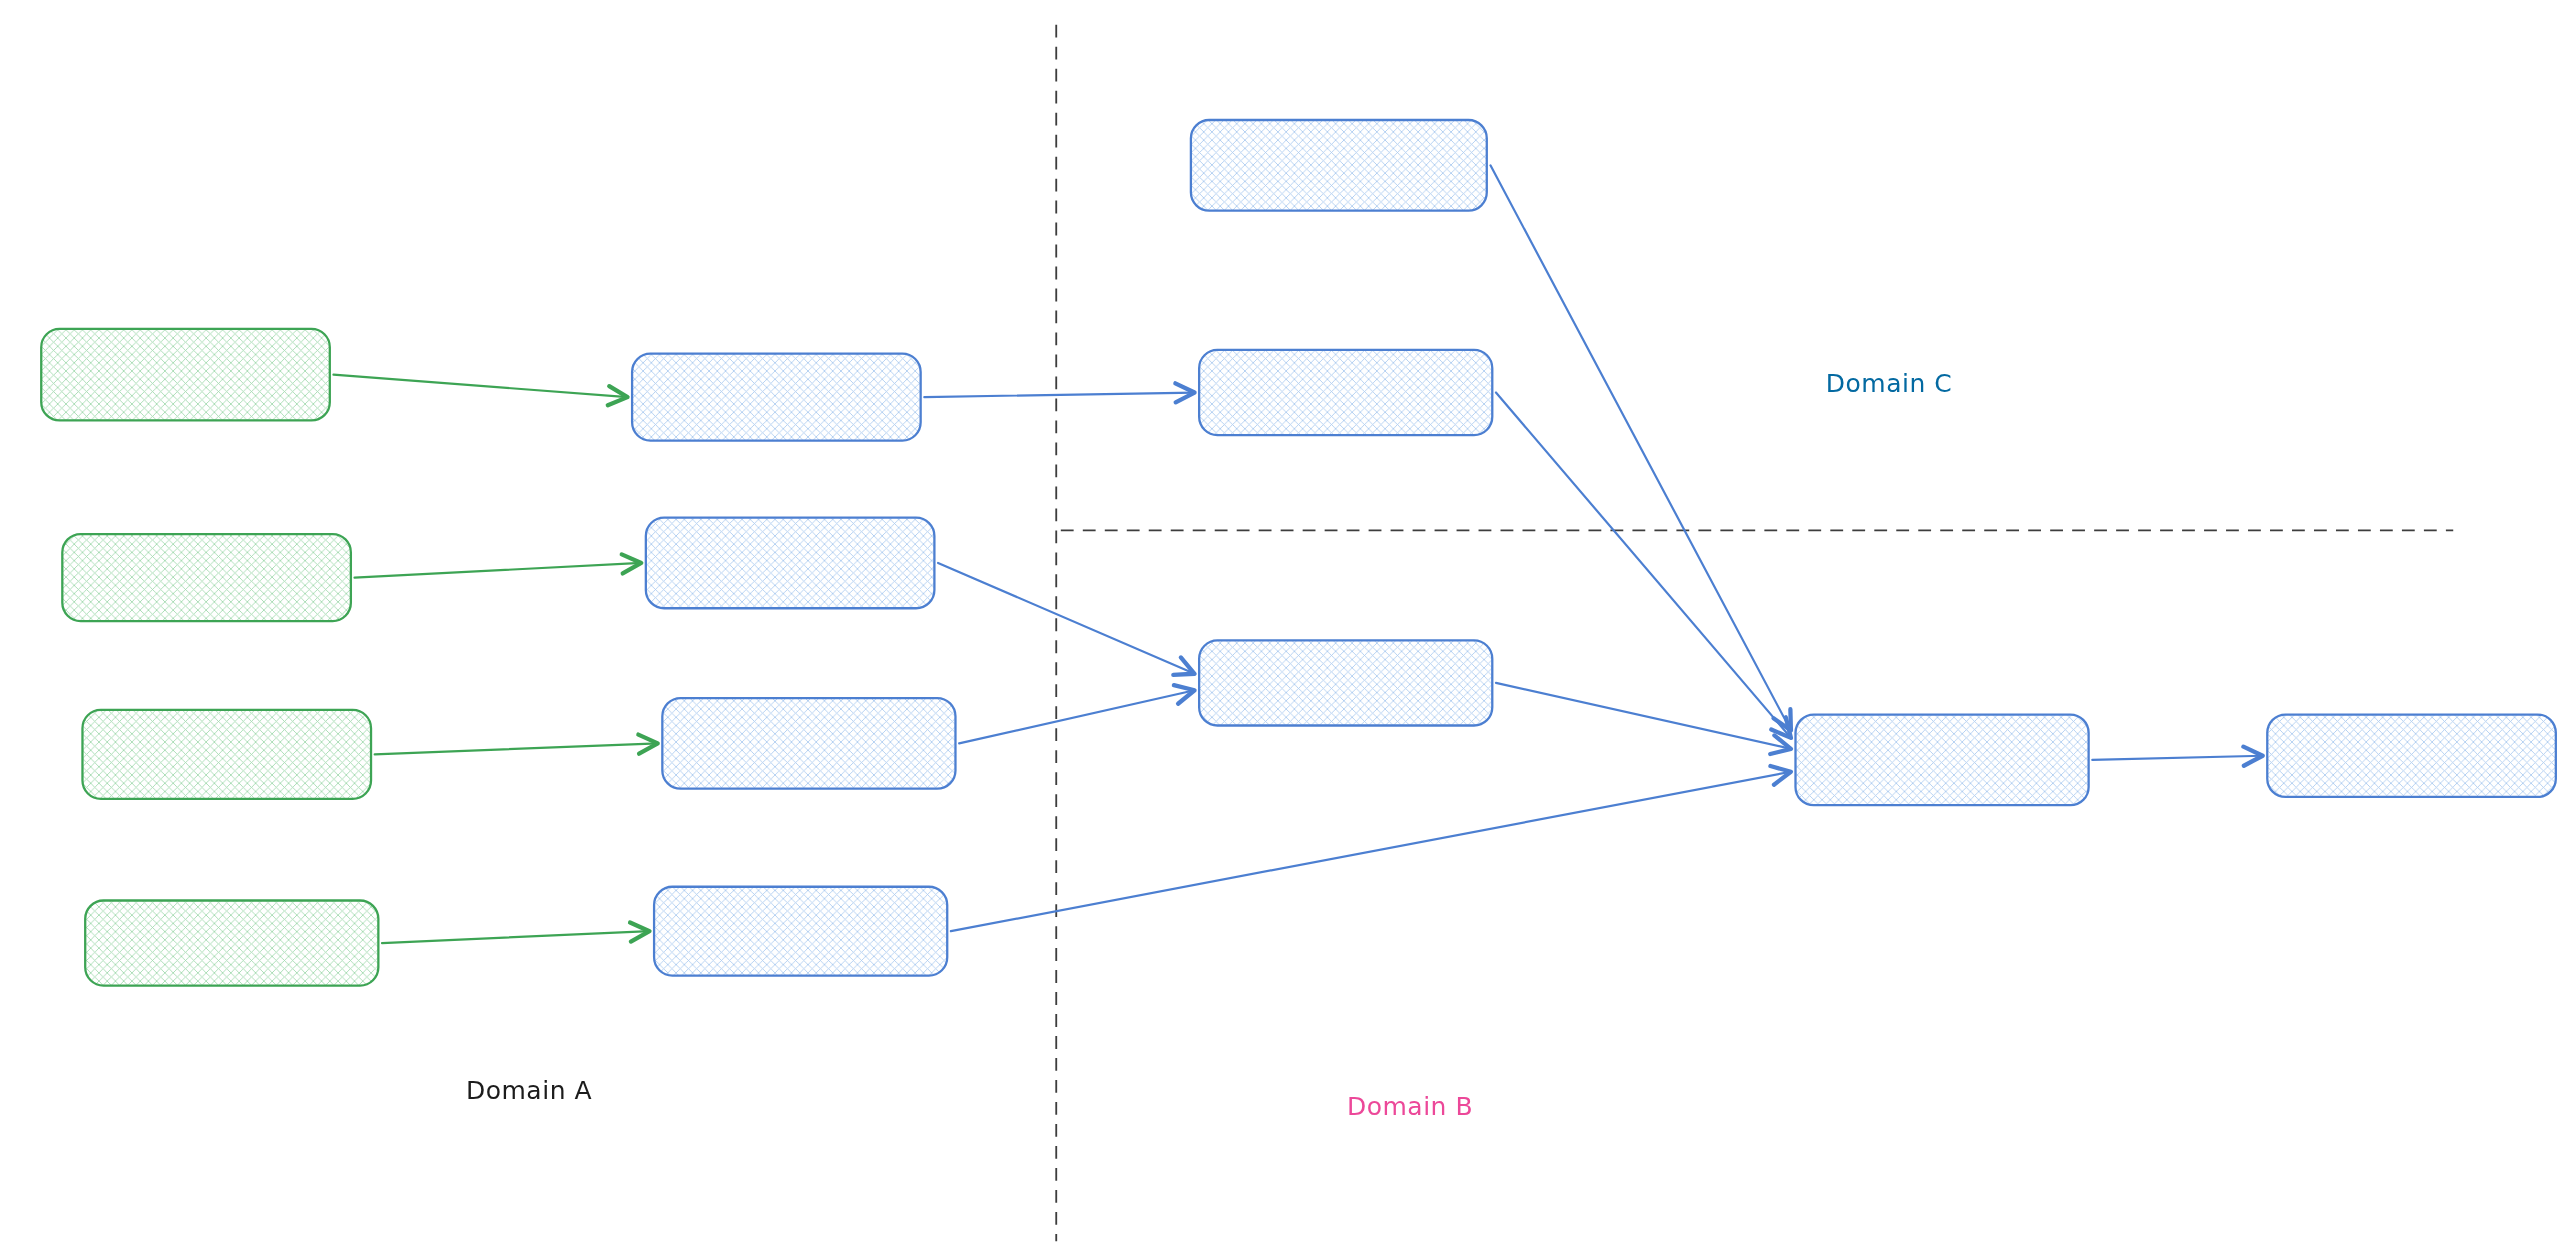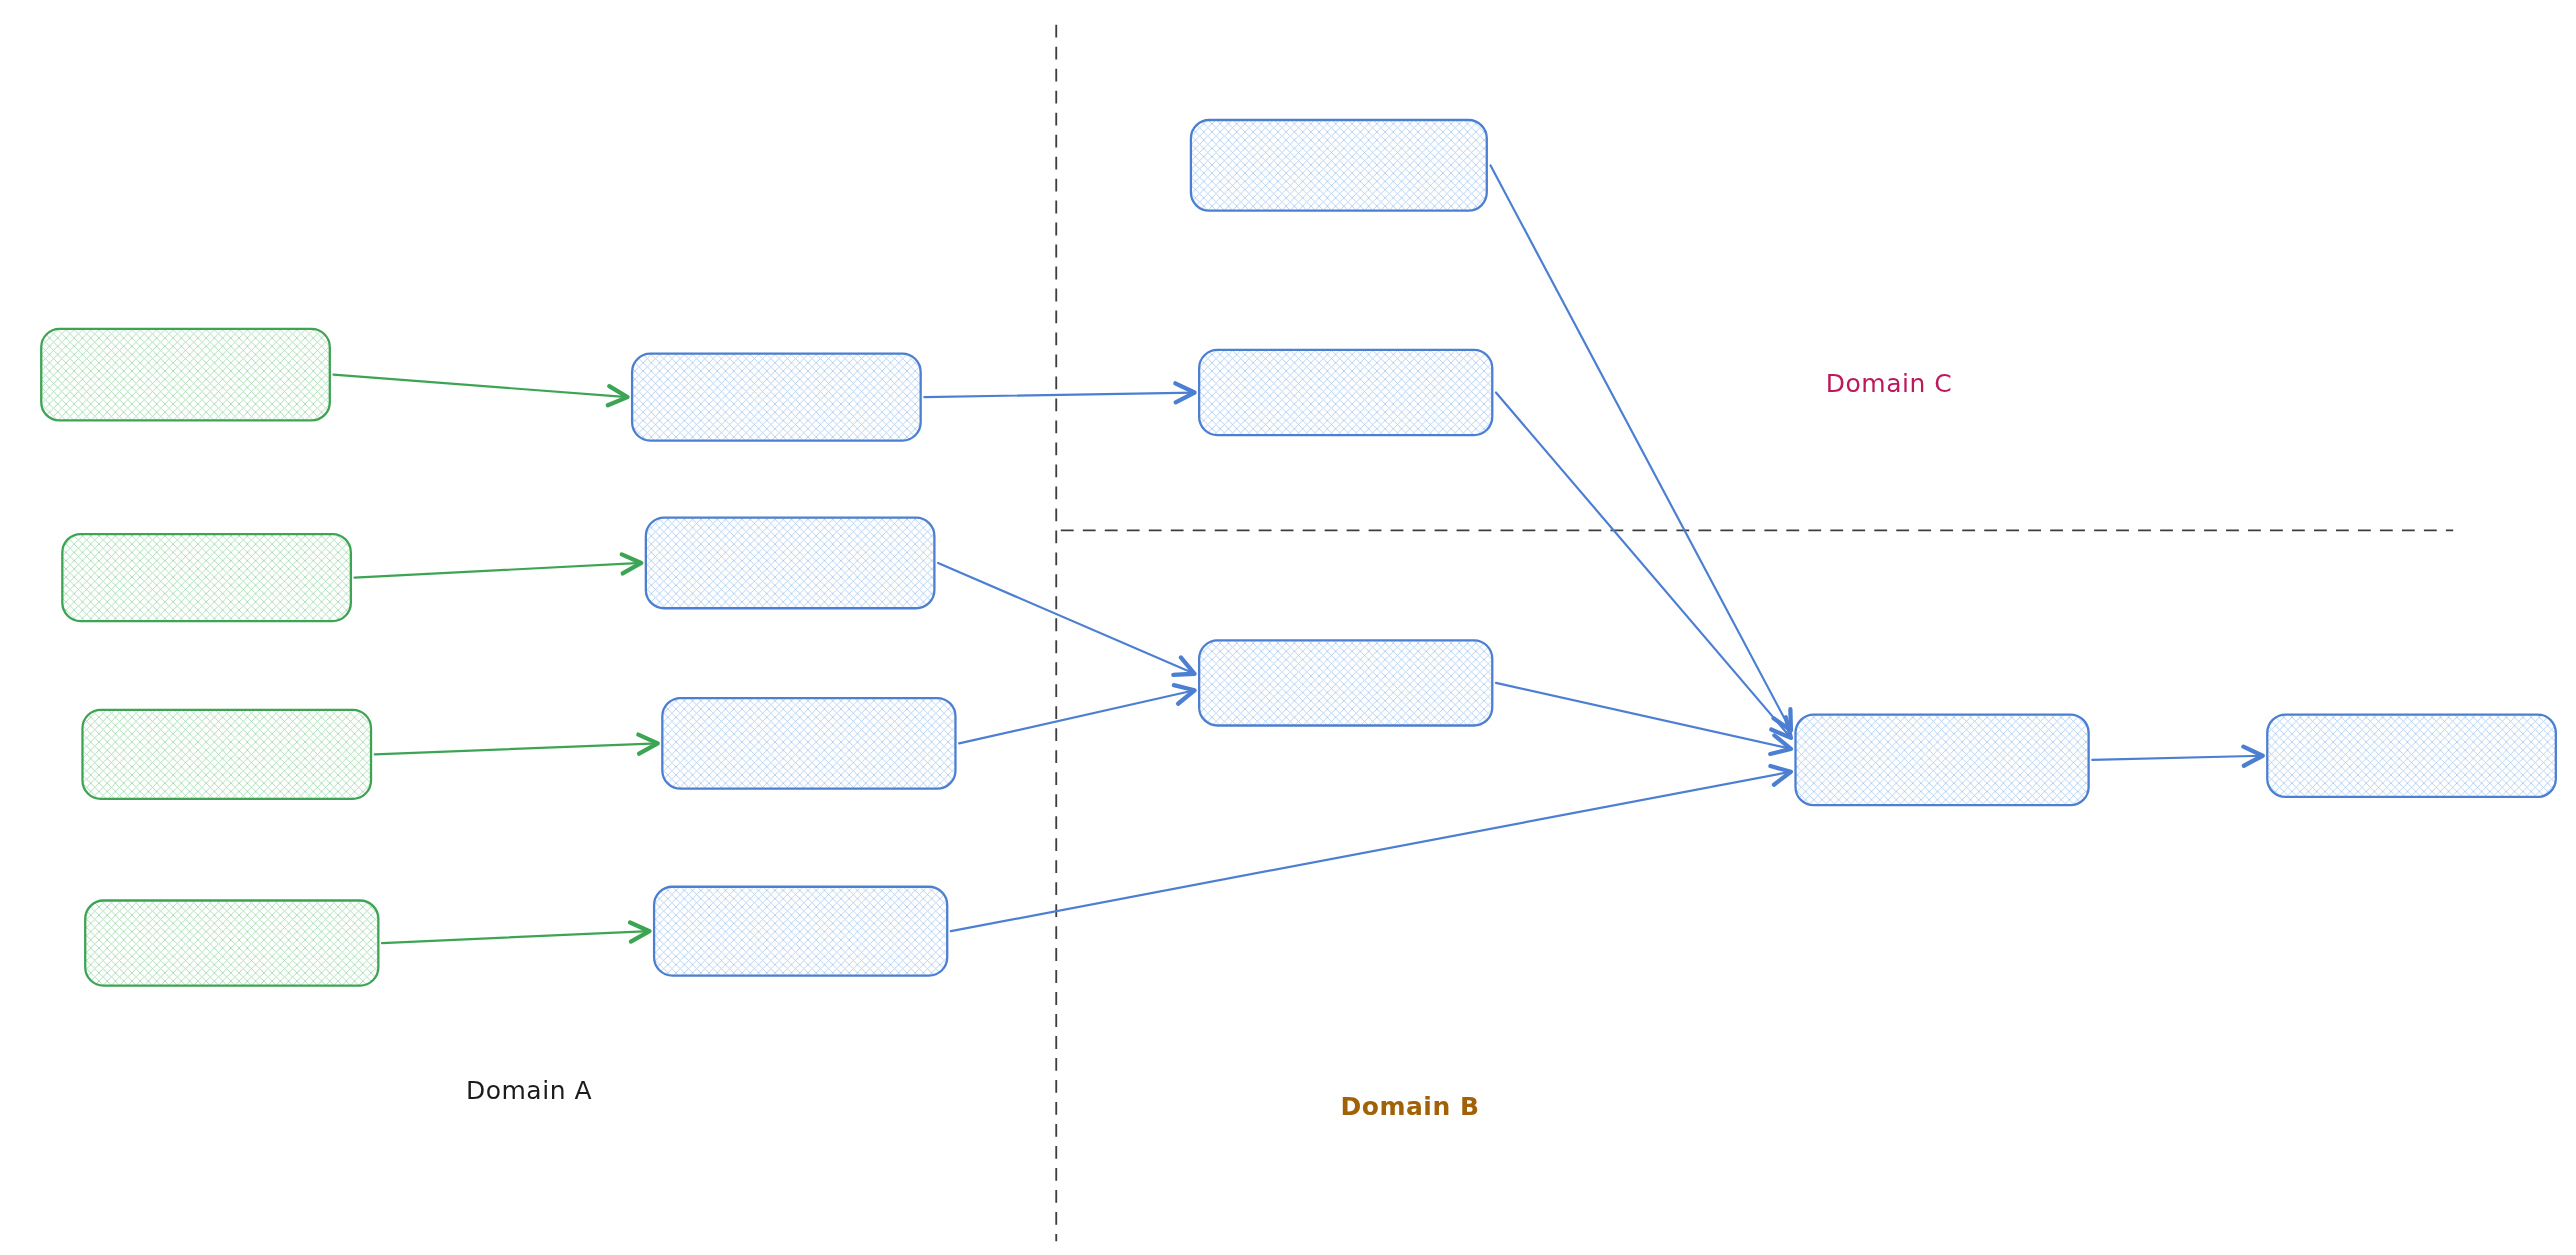--- a/index.html
+++ b/index.html
@@ -81,7 +81,7 @@
 
   <div class="domain-label" style="left: 1410px; top: 1106px; color: #a16207; font-weight: bold;">Domain B</div>
 
-  <div class="domain-label" style="left: 1889px; top: 383px; color: #be185d; text-align: right;">Domain C</div>
+  <div class="domain-label" style="left: 1889px; top: 383px; color: #0369a1; text-align: right;">Domain C</div>
 
 </div>
 

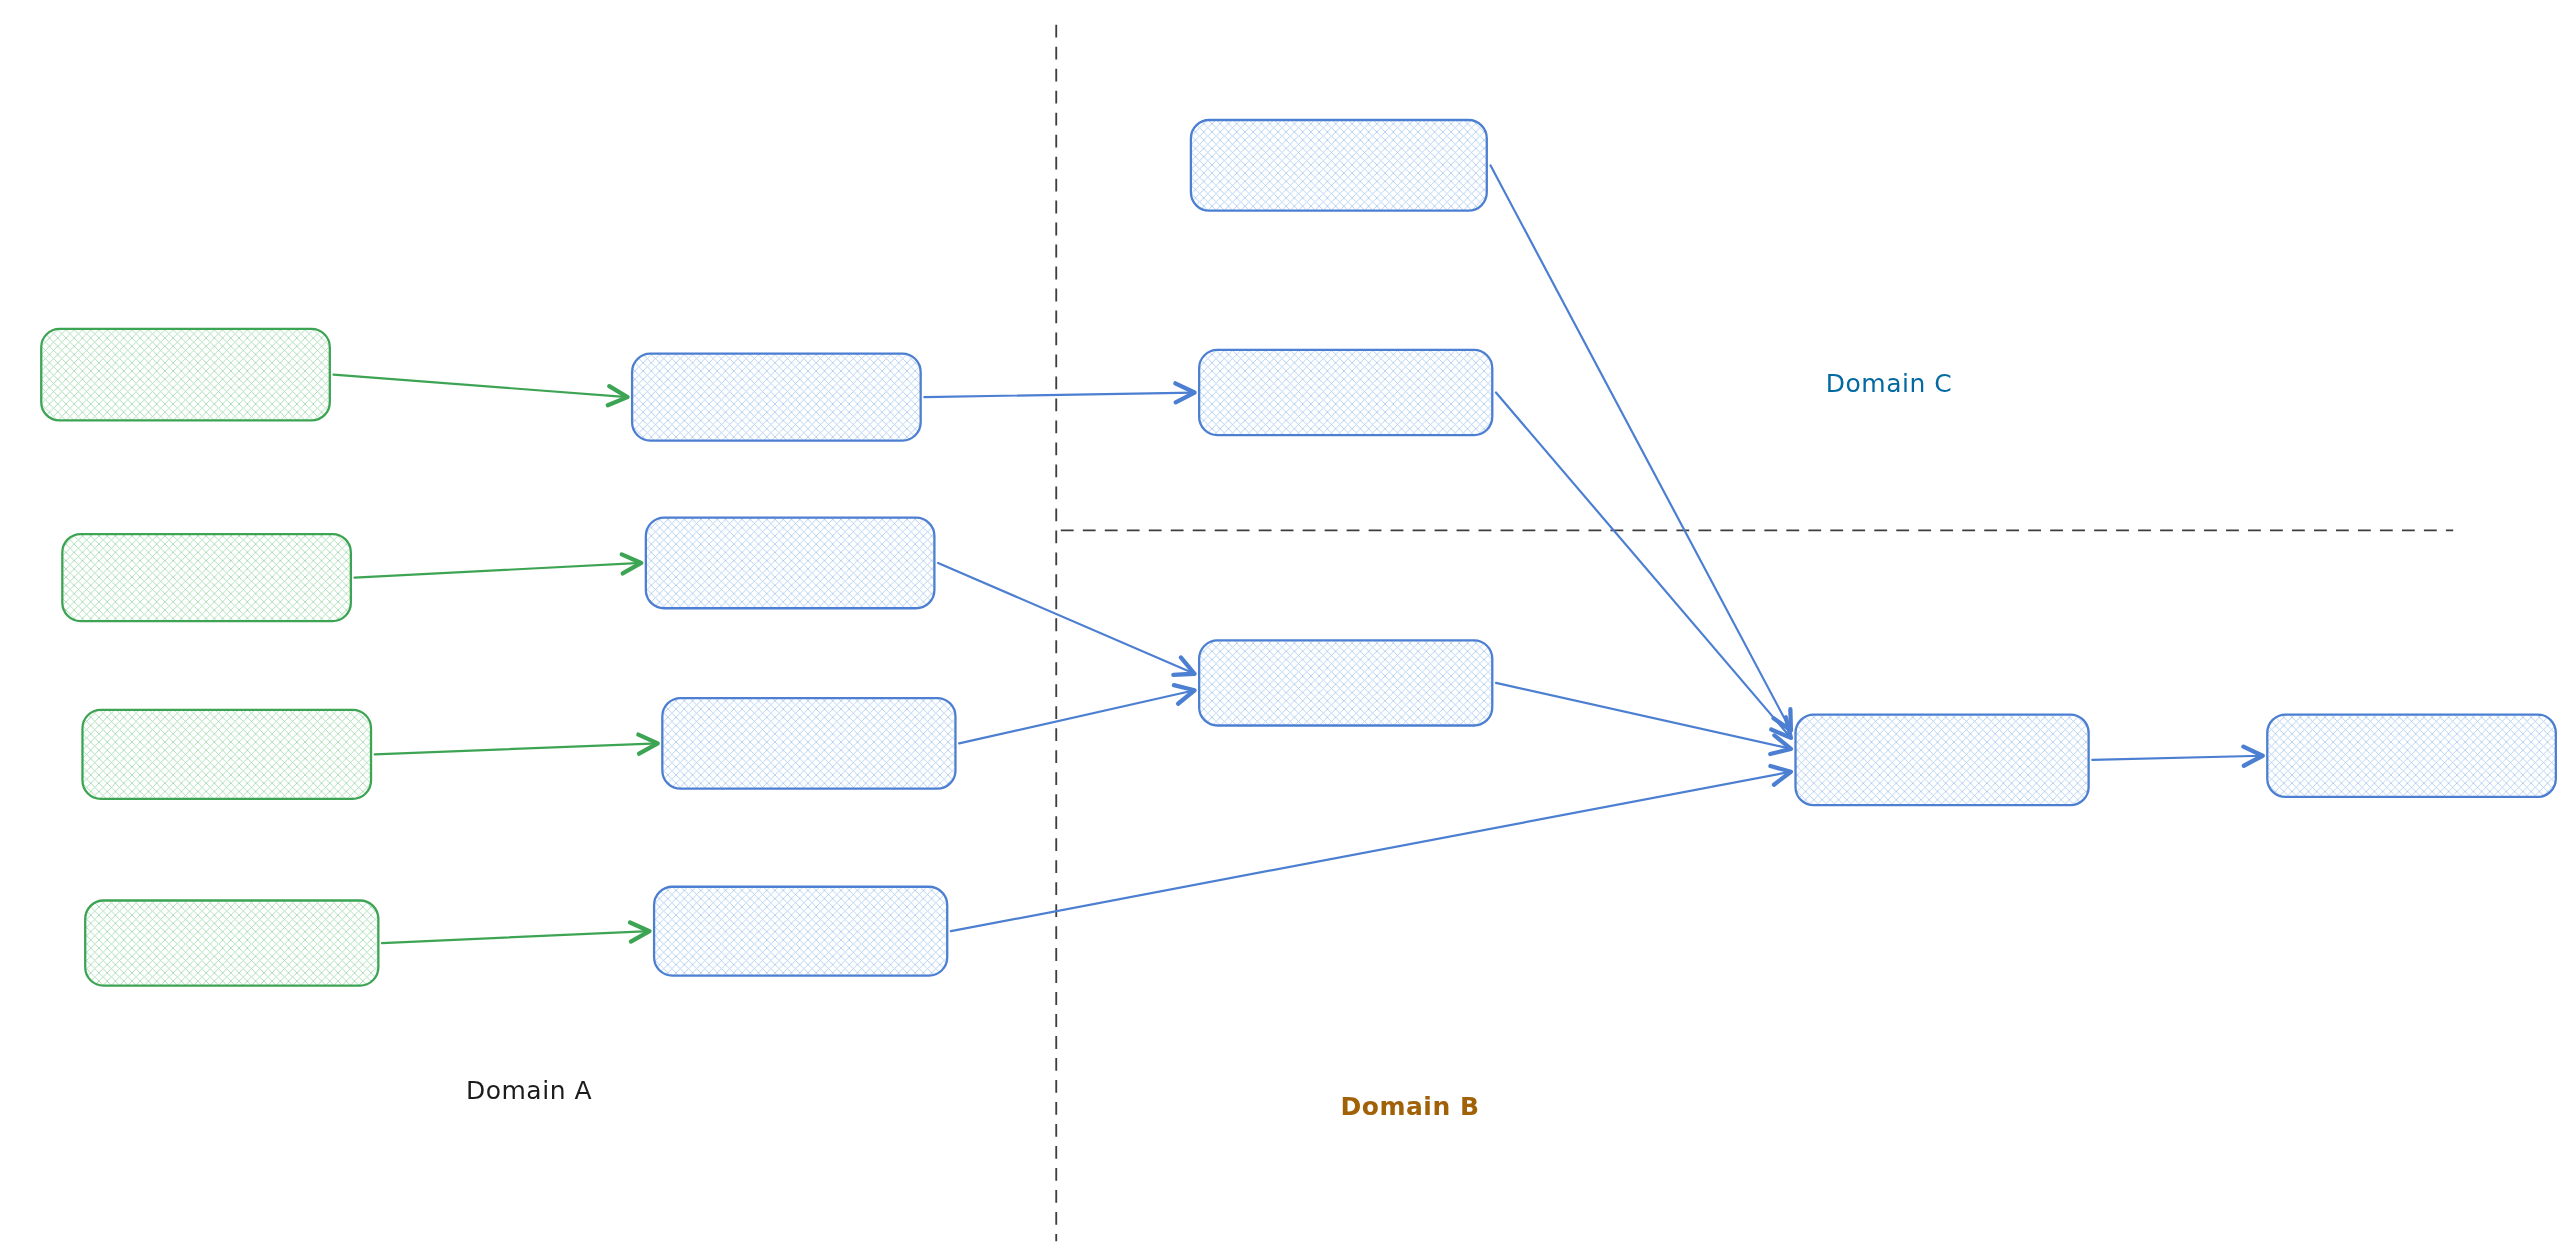--- a/index.html
+++ b/index.html
@@ -79,7 +79,7 @@
 
   <div class="domain-label" style="left: 529px; top: 1090px; color: rgb(28, 28, 28);">Domain A</div>
 
-  <div class="domain-label" style="left: 1410px; top: 1106px; color: #a16207; font-weight: bold;">Domain B</div>
+  <div class="domain-label" style="left: 1410px; top: 1106px; color: #ec4899;">Domain B</div>
 
   <div class="domain-label" style="left: 1889px; top: 383px; color: #0369a1; text-align: right;">Domain C</div>
 

